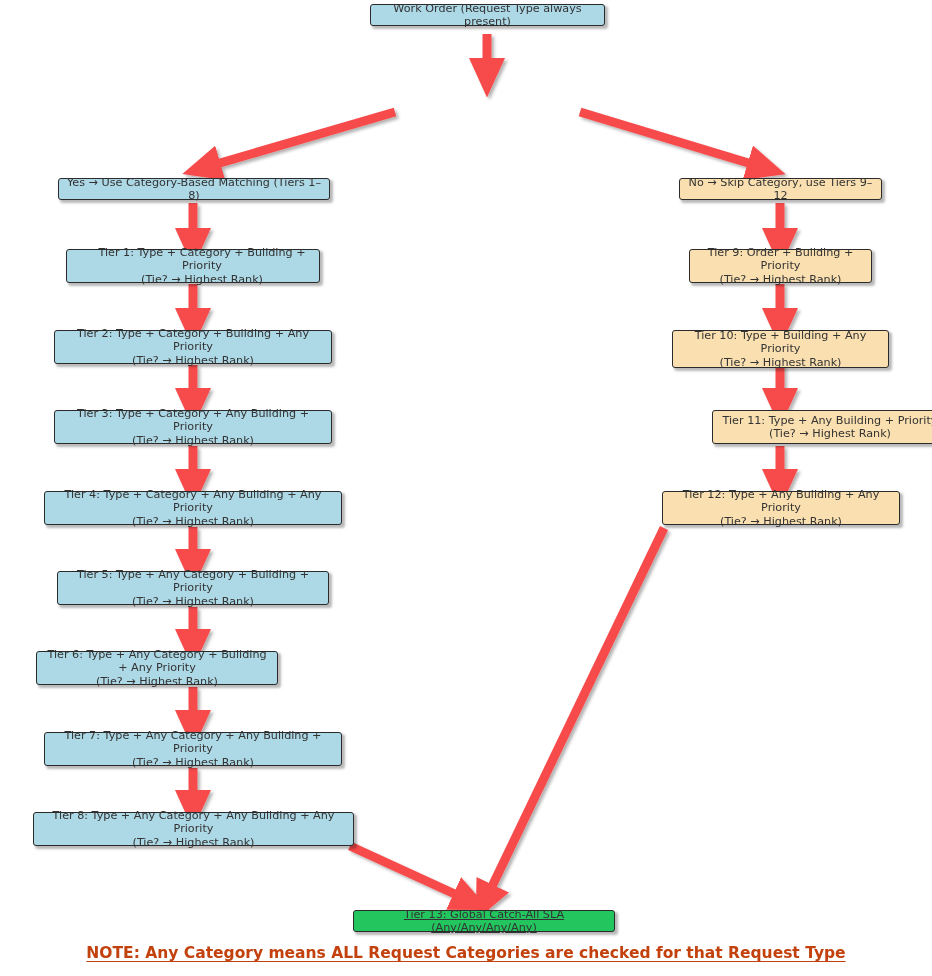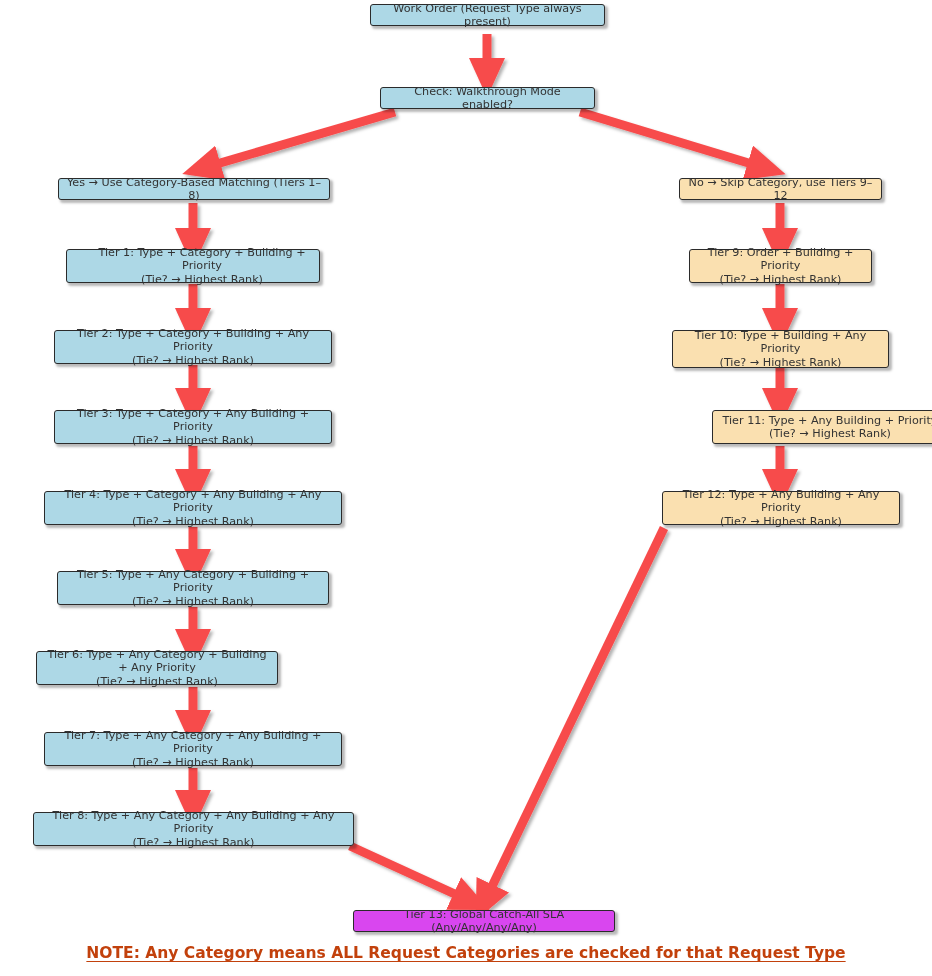--- a/index.html
+++ b/index.html
@@ -104,7 +104,6 @@
 
   <div class="node blue" style="left:370px; top:4px; width:235px; height:22px;">Work Order (Request Type always present)</div>
 
-  <div class="node blue" style="left:380px; top:87px; width:215px; height:22px;">Check: Walkthrough Mode enabled?</div>
 
   <div class="node blue" style="left:58px; top:178px; width:272px; height:22px;">Yes → Use Category-Based Matching (Tiers 1–8)</div>
 

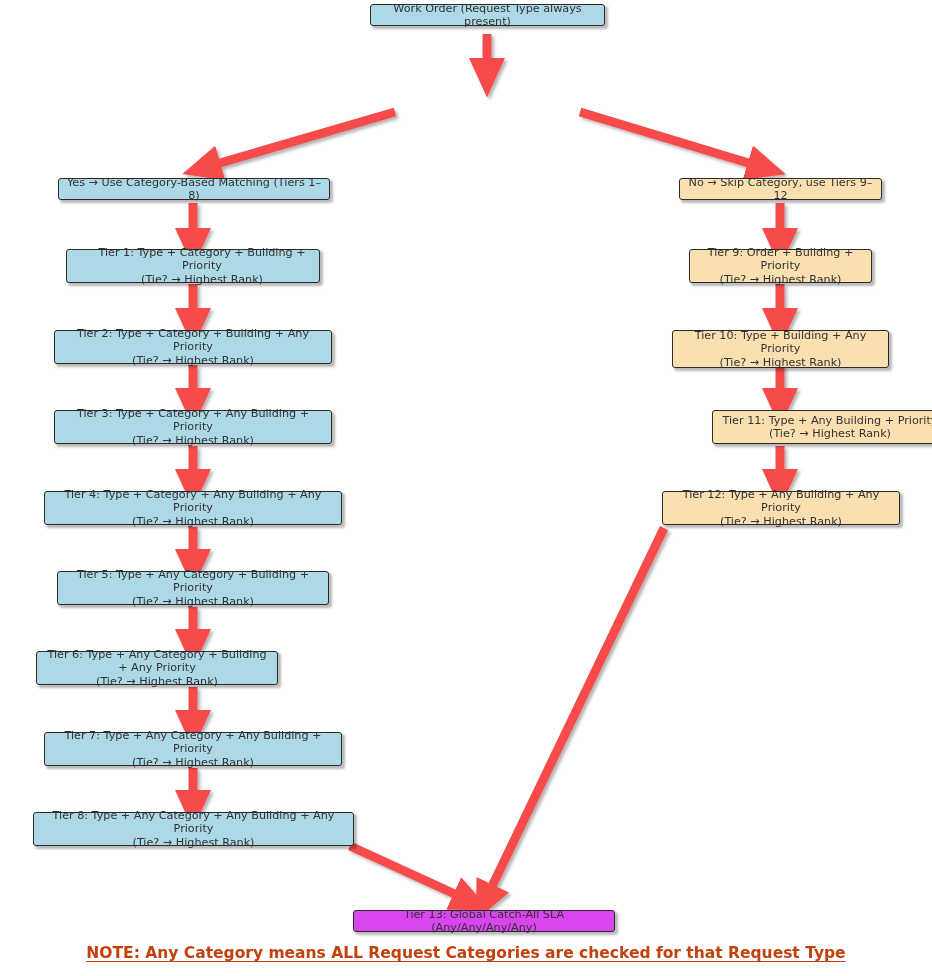--- a/index.html
+++ b/index.html
@@ -44,7 +44,7 @@
   }
   .node.blue   { background: #ADD8E6; }
   .node.orange { background: #FAE0B0; }
-  .node.red    { background: #d946ef; }
+  .node.red    { background: #22c55e; text-decoration: underline; }
 
   .note {
     position: absolute;

